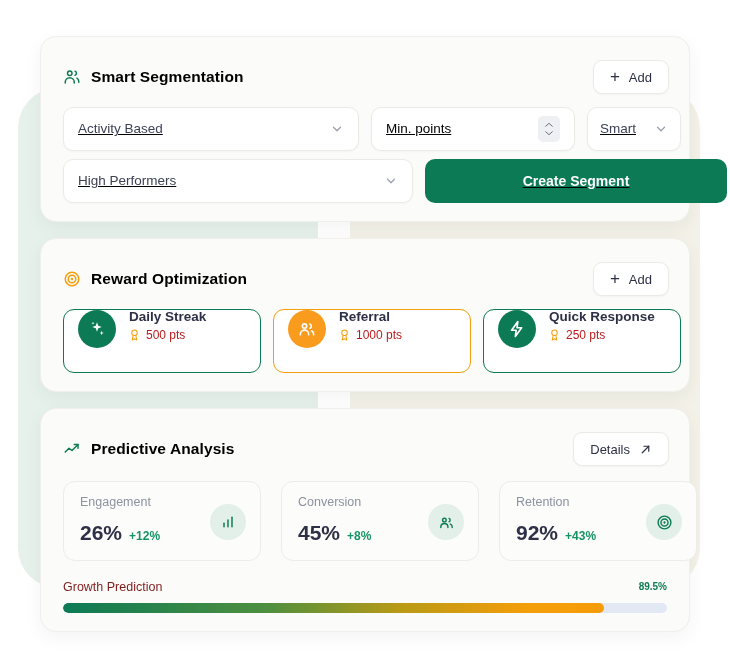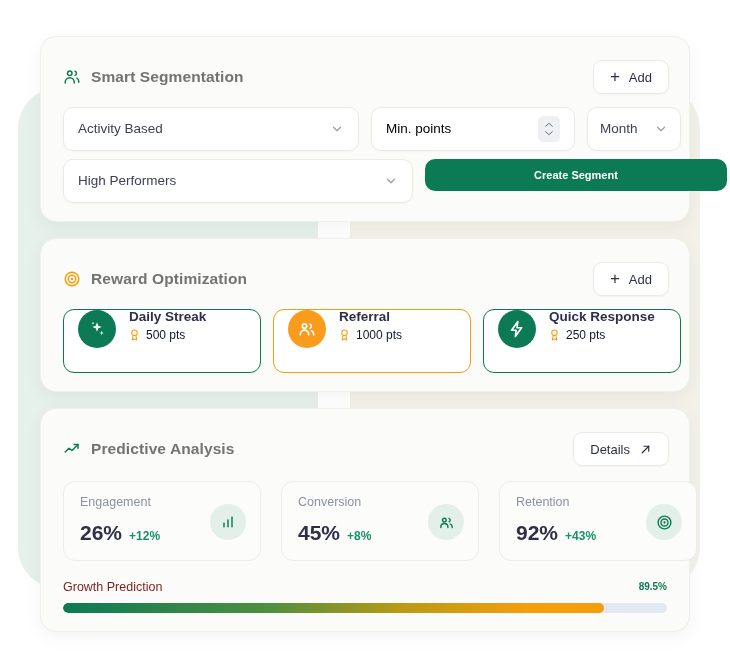--- a/index.html
+++ b/index.html
@@ -78,7 +78,7 @@
   .card-title-text {
     font-size: 15.5px;
     font-weight: bold;
-    color: #737373;
+    color: #000000;
     letter-spacing: .1px;
   }
   .head-icon { display: block; line-height: 0; }

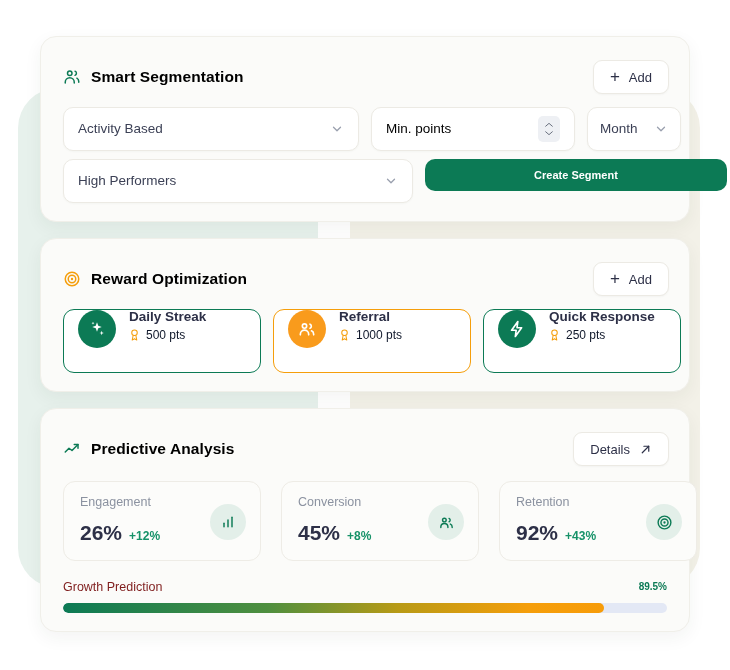--- a/index.html
+++ b/index.html
@@ -114,6 +114,7 @@
     display: flex;
     gap: 12px;
     left: 22px;
+    text-decoration: underline;
   }
   #form-row-1 { top: 70px; }
   #form-row-2 { top: 122px; }

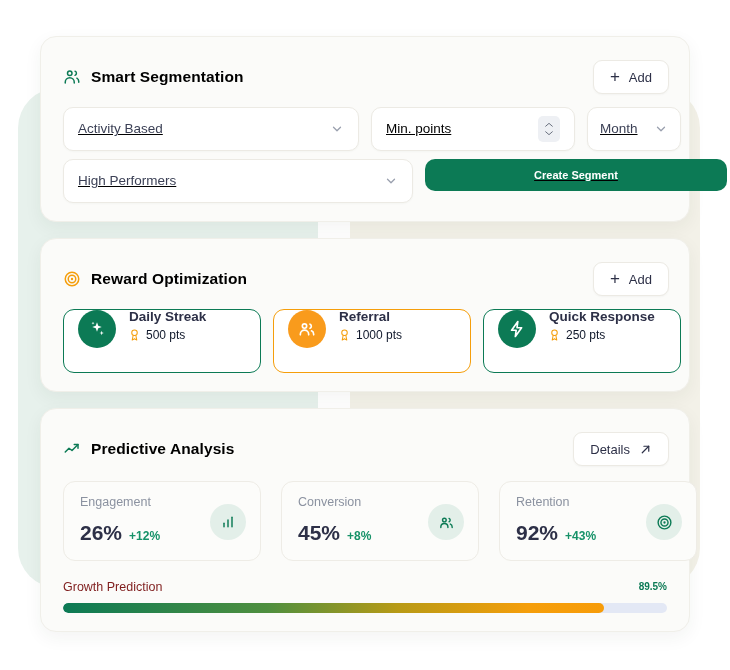--- a/index.html
+++ b/index.html
@@ -368,7 +368,7 @@
       </div>
 
       <div class="field w-month">
-        <span class="val">Month</span>
+        <span class="val">Smart</span>
         <span class="chev">
           <svg width="14" height="14" viewBox="0 0 24 24" fill="none" stroke="#9aa0ae" stroke-width="2.2" stroke-linecap="round" stroke-linejoin="round">
               <polyline points="6 9 12 15 18 9"></polyline>

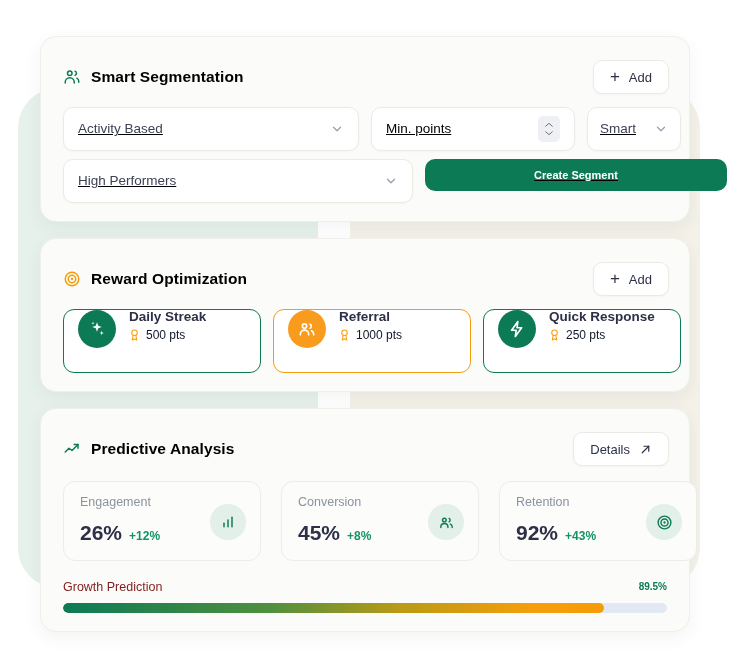--- a/index.html
+++ b/index.html
@@ -163,12 +163,12 @@
   .btn-primary {
     box-sizing: border-box;
     width: 302px;
-    height: 32px;
+    height: 44px;
     background: #0c7a55;
     border: none;
     border-radius: 10px;
     color: #ffffff;
-    font-size: 11px;
+    font-size: 14px;
     font-weight: bold;
     font-family: "Liberation Sans", sans-serif;
     cursor: pointer;

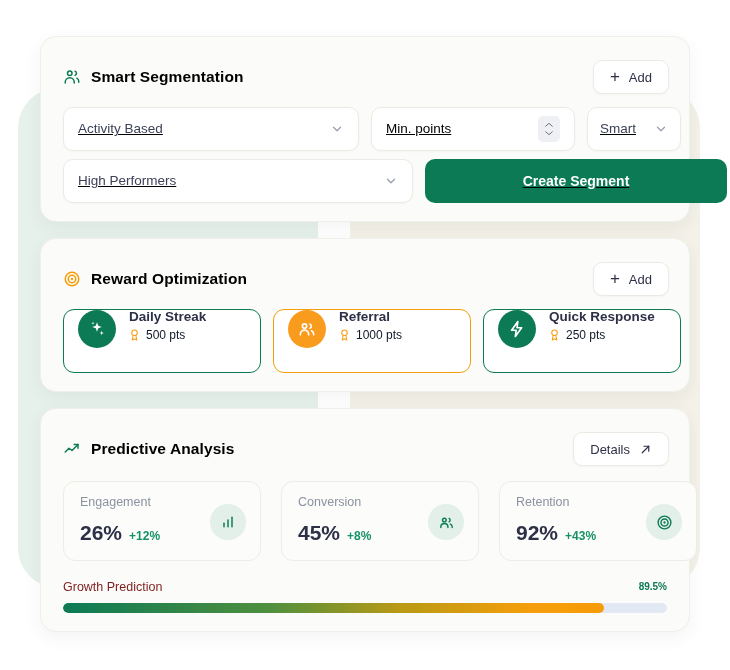--- a/index.html
+++ b/index.html
@@ -224,7 +224,7 @@
     align-items: center;
     gap: 6px;
     font-size: 12px;
-    color: #0f172a;
+    color: #b91c1c;
     line-height: 1.1;
   }
 

